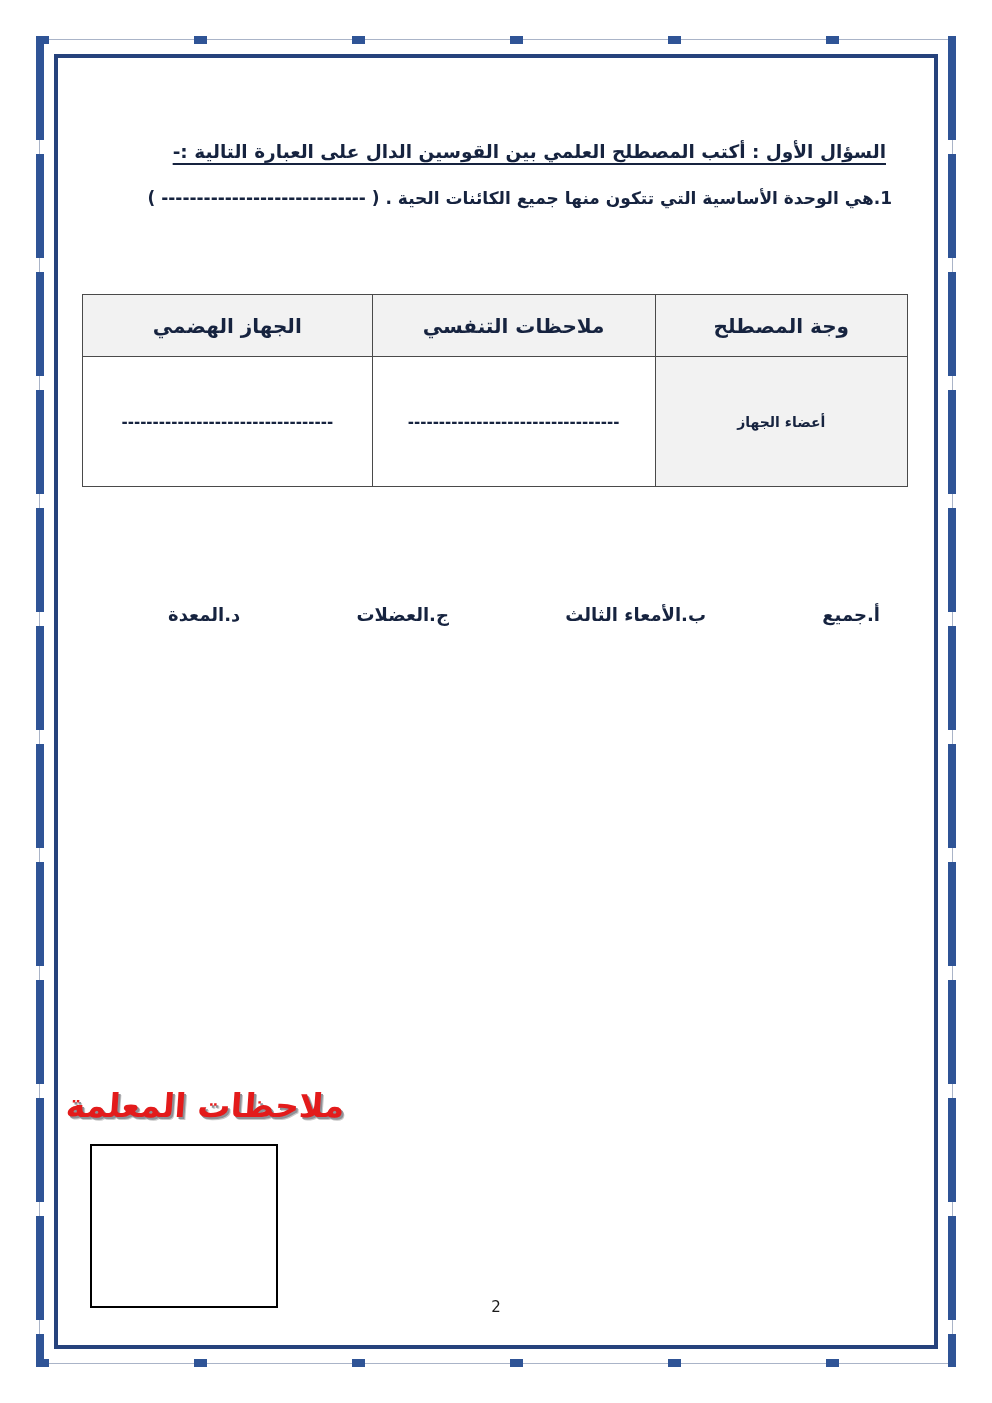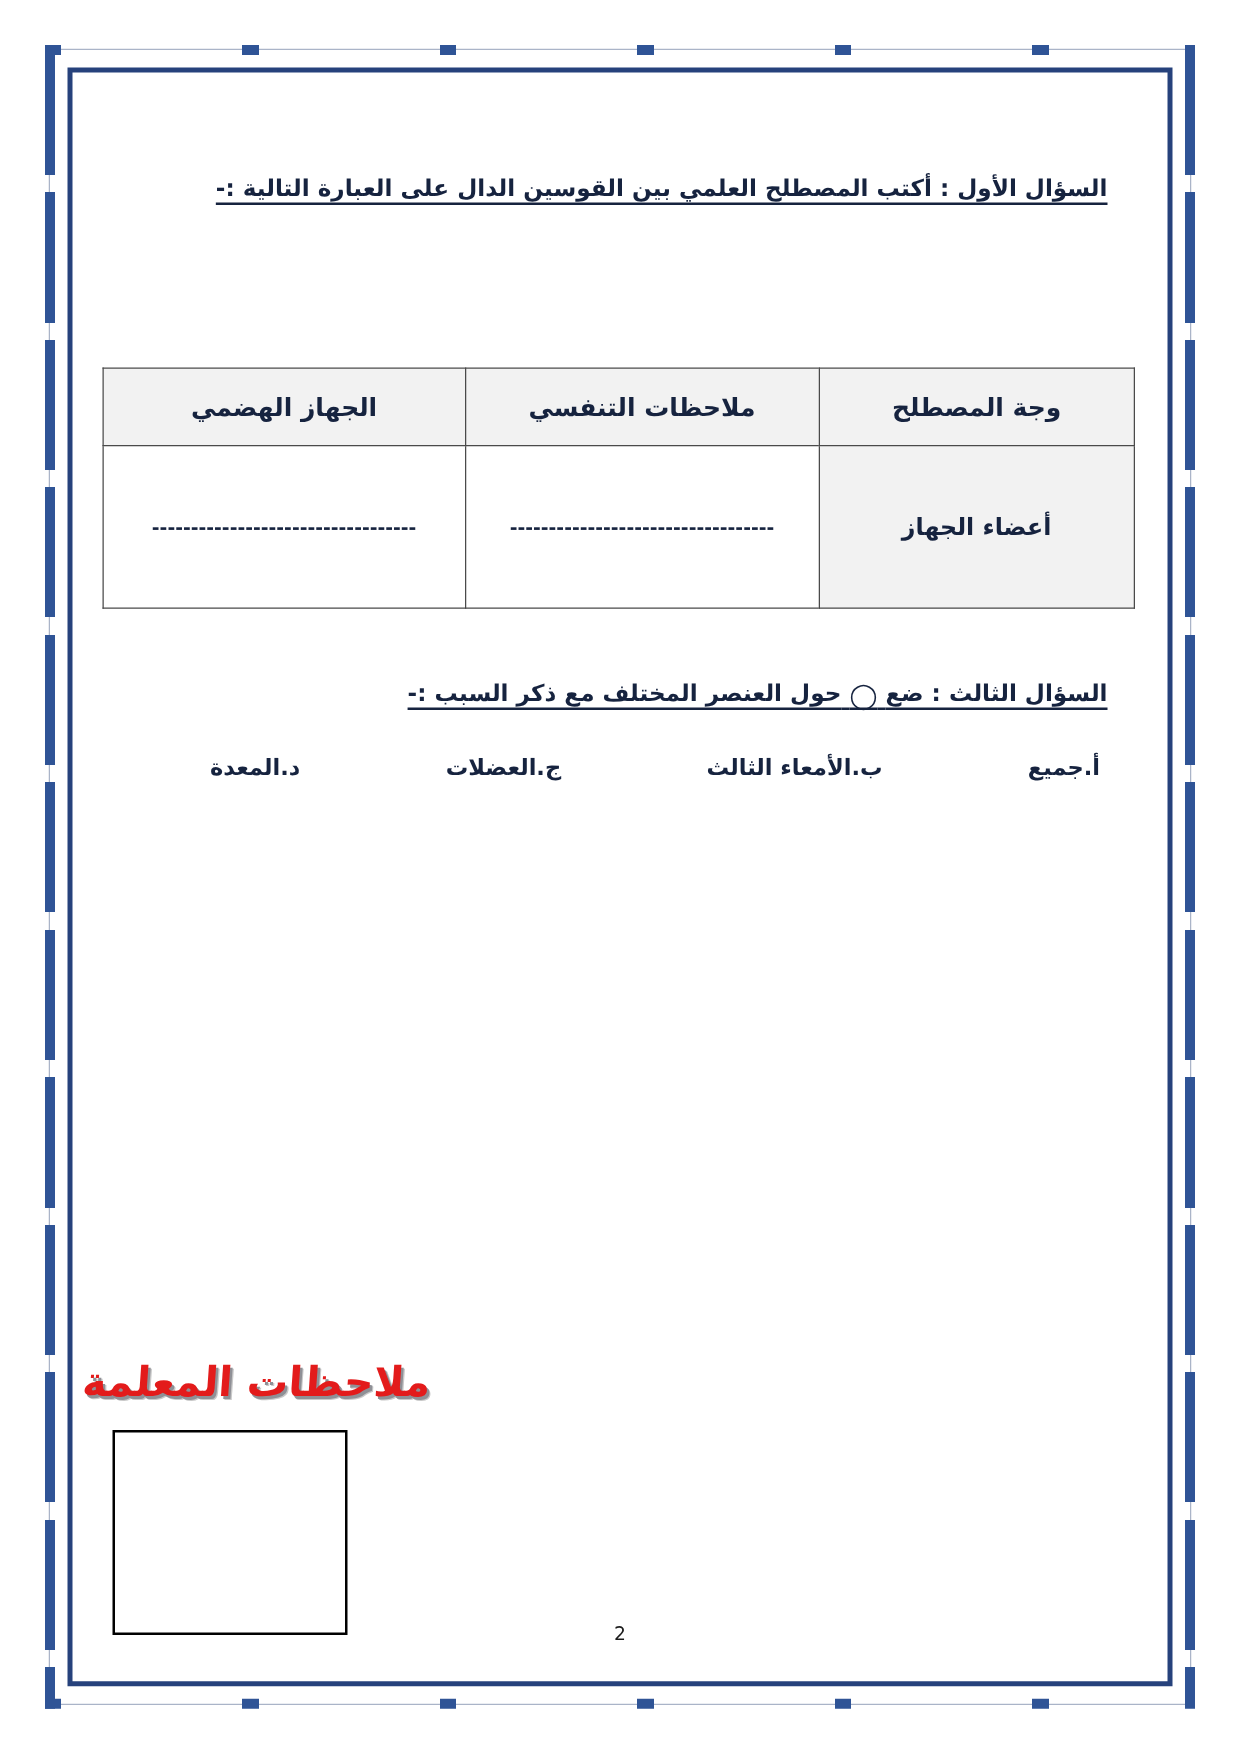--- a/index.html
+++ b/index.html
@@ -163,6 +163,7 @@
   <div class="inner-border"></div>
 
   <div class="q-heading h1">السؤال الأول : أكتب المصطلح العلمي بين القوسين الدال على العبارة التالية :-</div>
+  <div class="q1-item">1.هي الوحدة الأساسية التي تتكون منها جميع الكائنات الحية . ( ----------------------------- )</div>
 
 
   <table class="cmp-table">

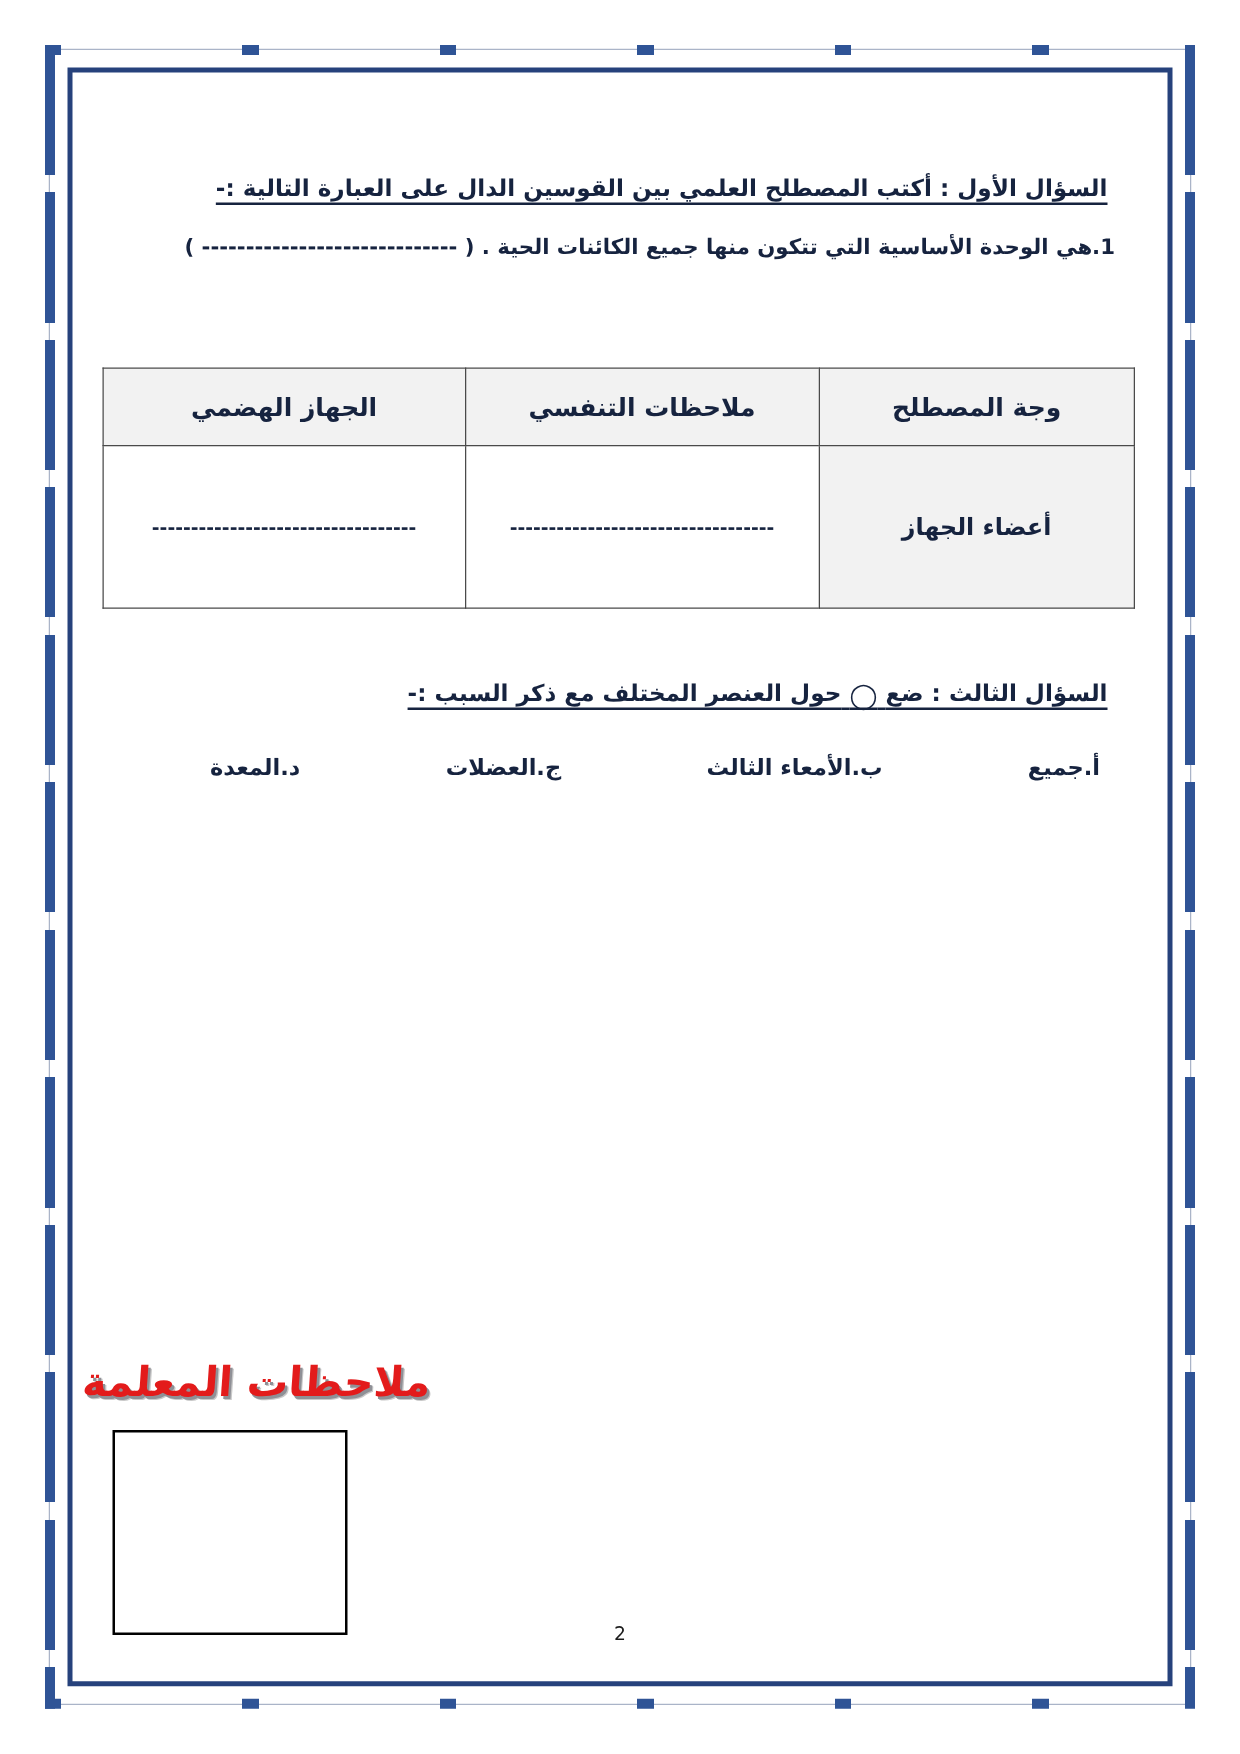--- a/index.html
+++ b/index.html
@@ -94,7 +94,7 @@
   .cmp-table .col-cmp{width:30.6%;}
   .cmp-table .col-mid{width:34.3%;}
   .cmp-table .col-left{width:35.1%;margin-left:39px;}
-  .cmp-table td.label{background:var(--shade);font-size:19px;}
+  .cmp-table td.label{background:var(--shade);font-size:14px;}
   .cmp-table td.blank{font-size:15px;letter-spacing:0;}
 
   

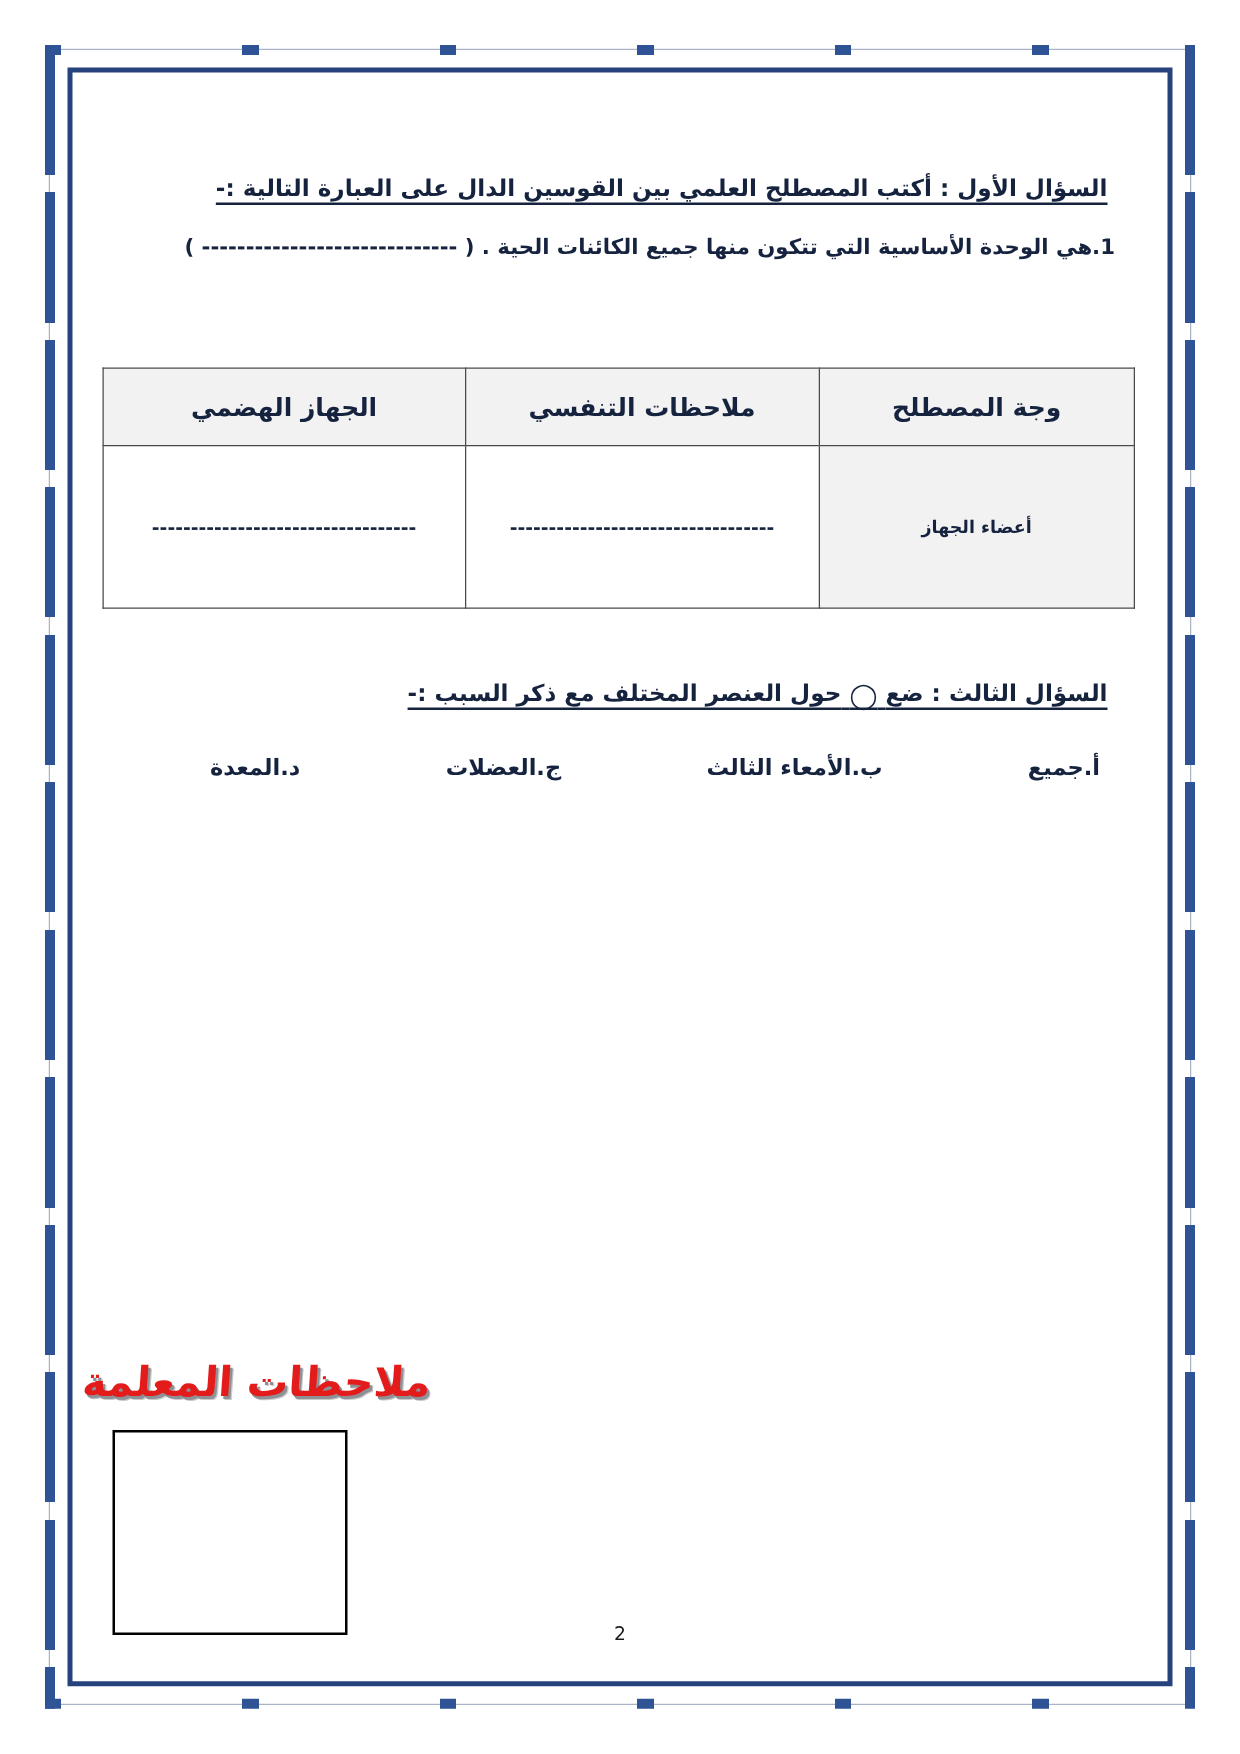--- a/index.html
+++ b/index.html
@@ -181,11 +181,6 @@
   </tbody>
     </table>
 
-  <div class="q-heading h3">
-    <span>السؤال الثالث : ضع</span>
-    <span class="circle-symbol">◯</span>
-    <span>حول العنصر المختلف مع ذكر السبب :-</span>
-  </div>
 
   <div class="options-row">
     <span>أ.جميع</span>

